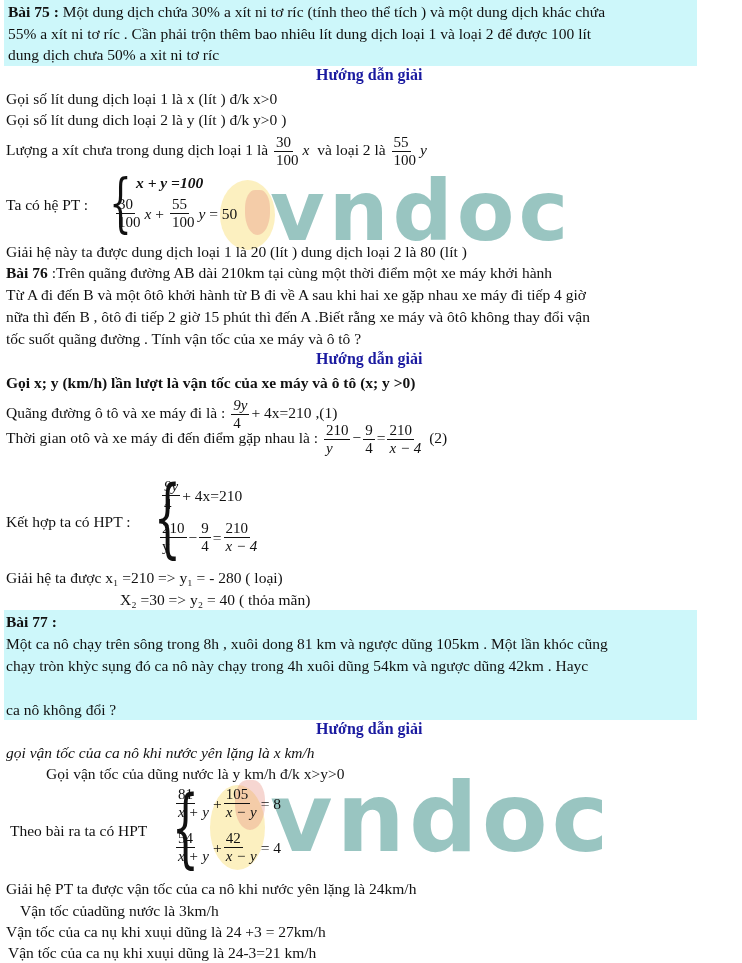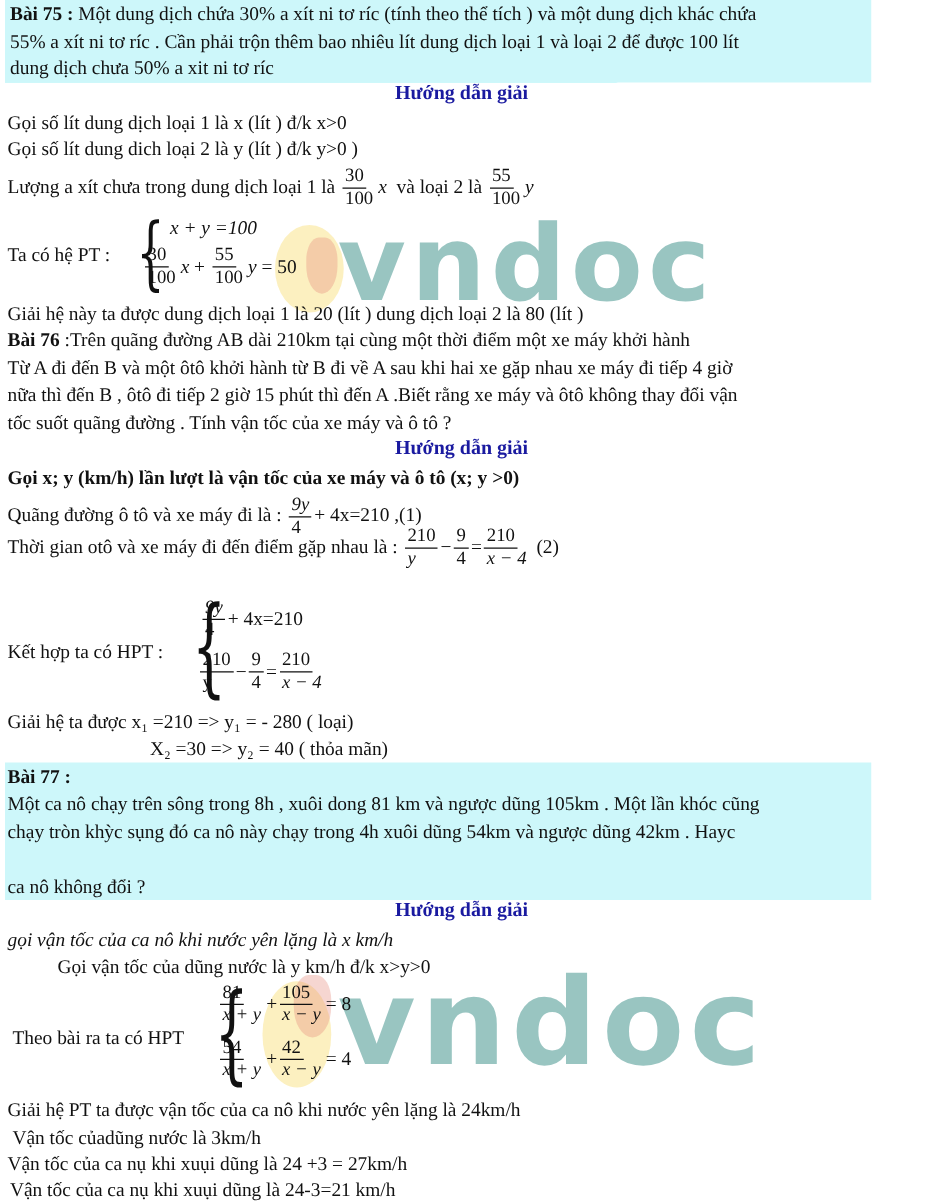--- a/index.html
+++ b/index.html
@@ -97,7 +97,7 @@
 
     <div class="line" style="left:6px; top:195px;">Ta có hệ PT :</div>
     <div class="brace" style="left:100px; top:168px; font-size:64px; line-height:70px; transform:scaleX(0.55);">{</div>
-    <div class="sys-row it" style="left:136px; top:174px;">
+    <div class="sys-row it" style="left:136px; top:174px;font-weight:bold;">
         <span>x + y =100</span>
       </div>
     <div class="sys-row" style="left:114px; top:196px;">

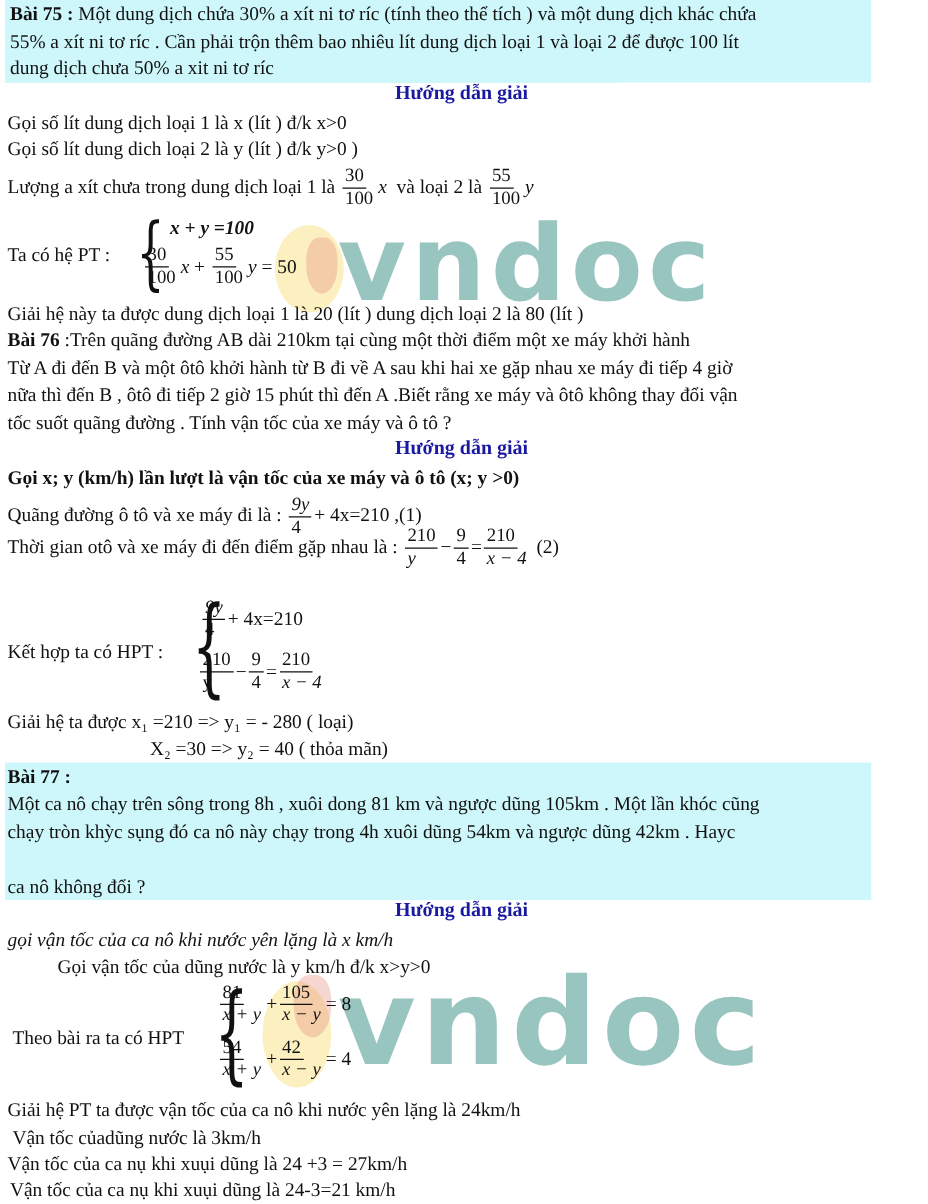--- a/index.html
+++ b/index.html
@@ -201,7 +201,7 @@
     </div>
 
     <div class="line" style="left:6px; top:879px;">Giải hệ PT ta được vận tốc của ca nô khi nước yên lặng là 24km/h</div>
-    <div class="line" style="left:10px; top:901px;text-align:right;"> Vận tốc củadũng nước là 3km/h</div>
+    <div class="line" style="left:20px; top:901px;text-align:right;"> Vận tốc củadũng nước là 3km/h</div>
     <div class="line" style="left:6px; top:922px;">Vận tốc của ca nụ khi xuụi dũng là 24 +3 = 27km/h</div>
     <div class="line" style="left:8px; top:943px;"> Vận tốc của ca nụ khi xuụi dũng là 24-3=21 km/h</div>
 

